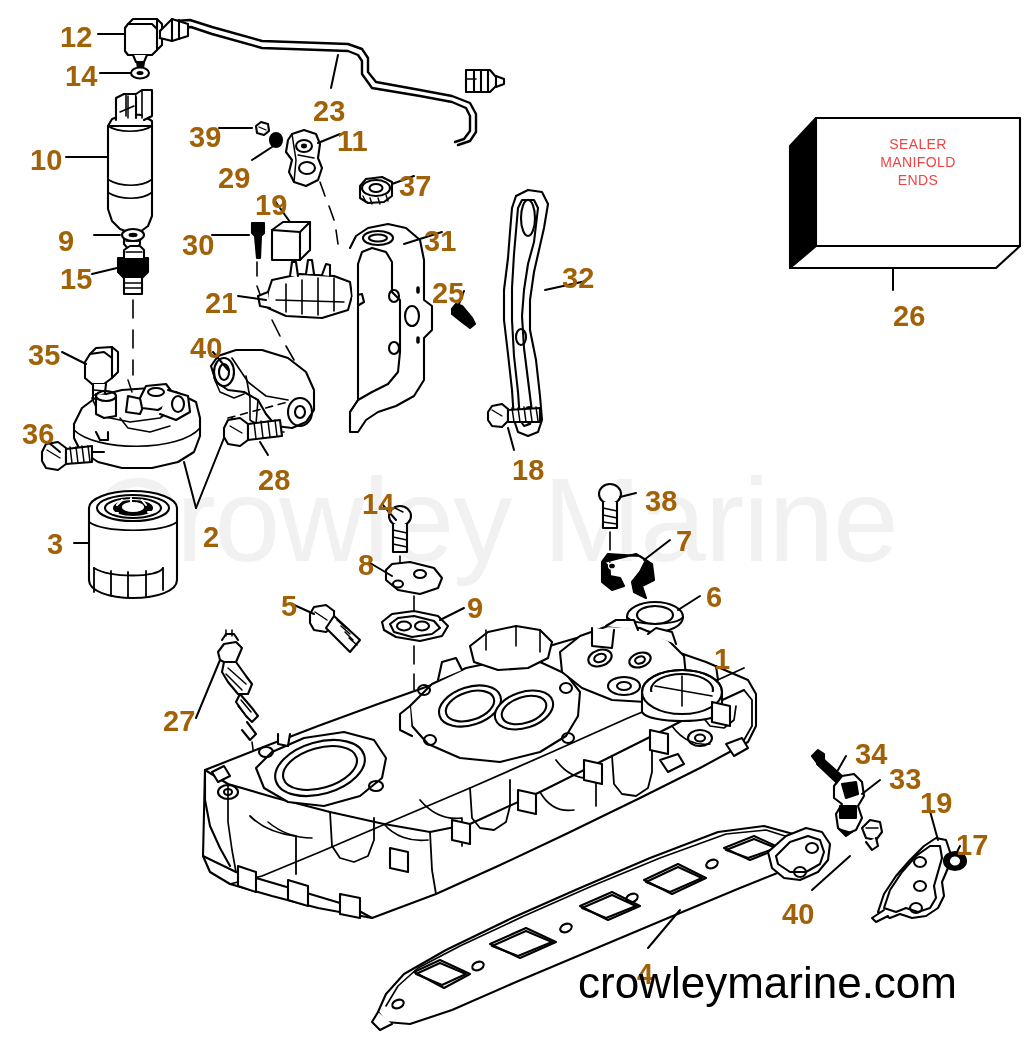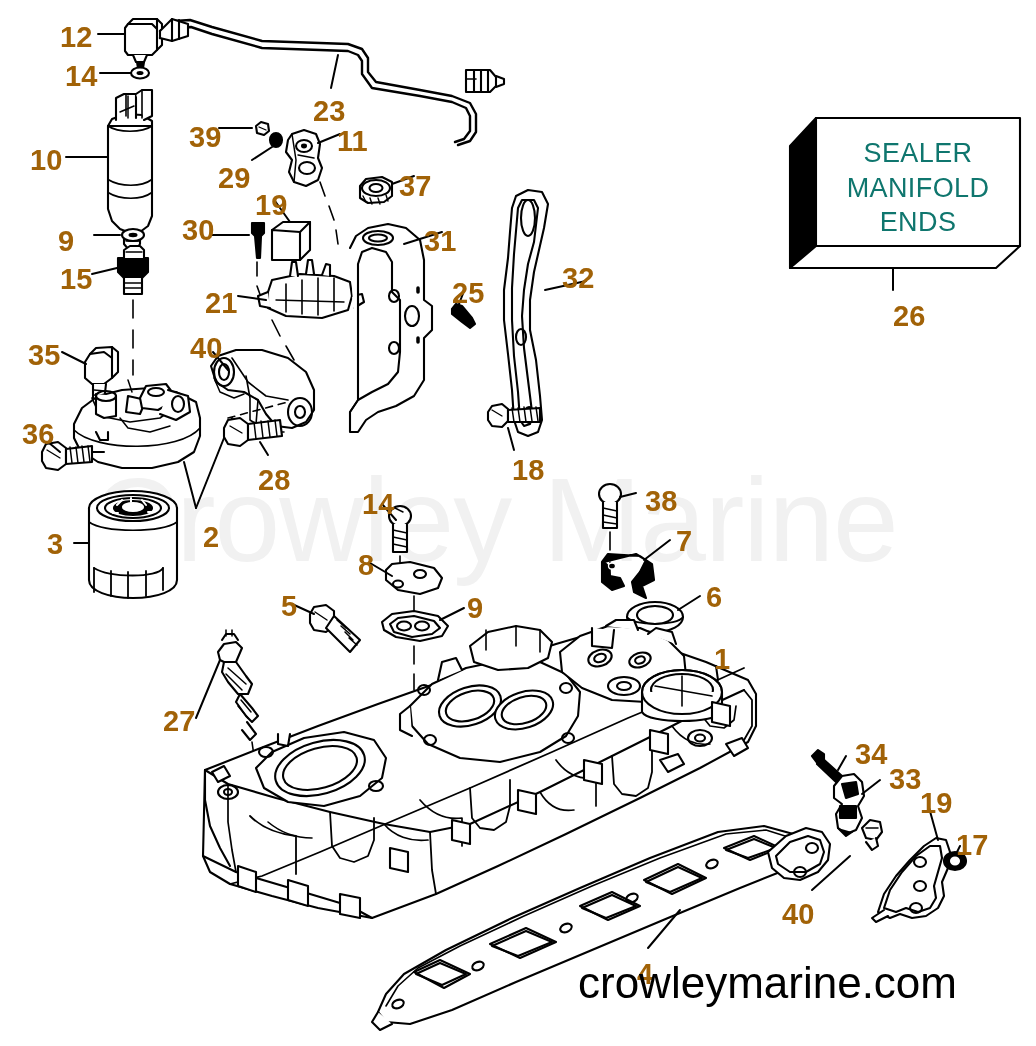--- a/index.html
+++ b/index.html
@@ -33,7 +33,7 @@
   .sealer-text{
     position:absolute;left:838px;top:136px;width:160px;
     text-align:center;font-family:"Liberation Sans","DejaVu Sans",sans-serif;
-    font-size:27px;font-weight:400;color:#0f766e;line-height:1.28;
+    font-size:14px;font-weight:400;color:#ef4444;line-height:1.28;
     letter-spacing:0.4px;
   }
   .sealer-text div{display:block;}

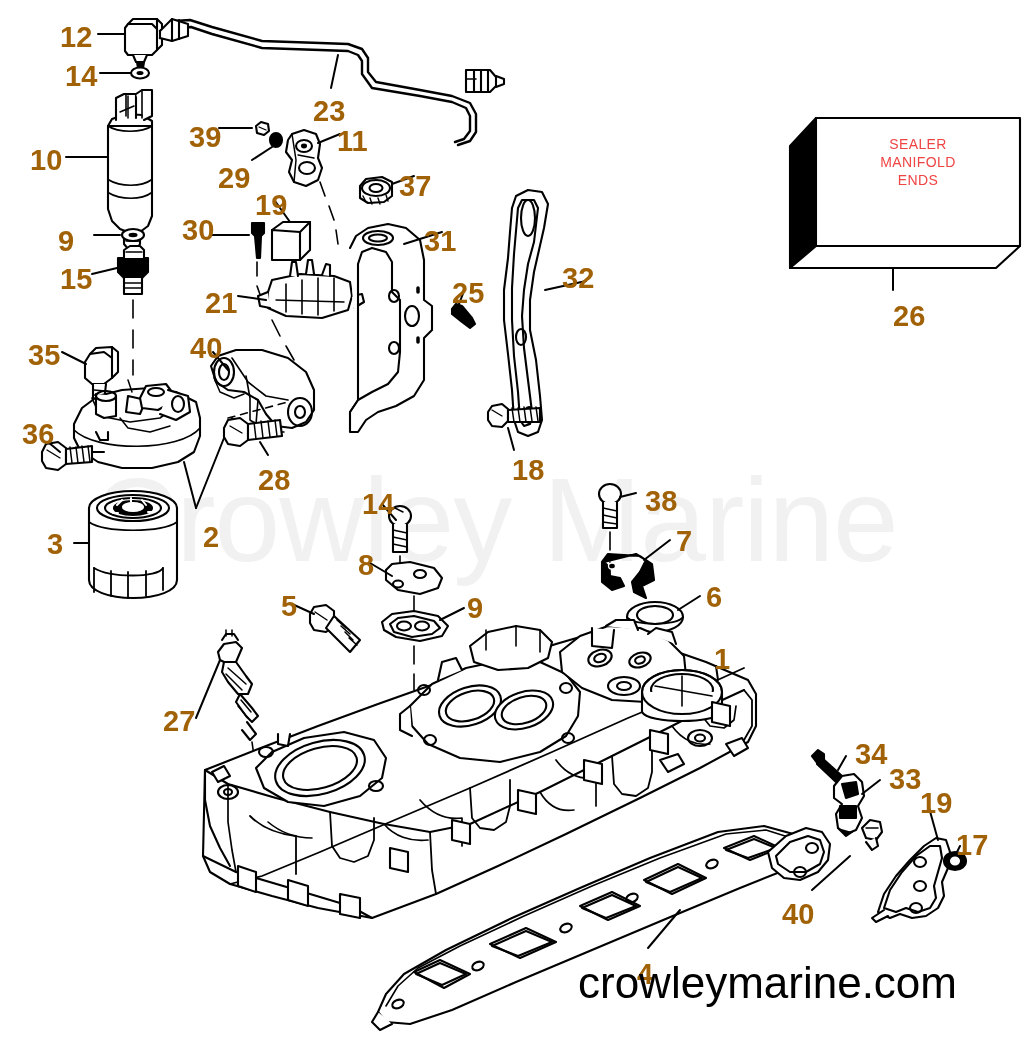--- a/index.html
+++ b/index.html
@@ -592,7 +592,7 @@
       <div class="callout" style="left: 163px; top: 707px;">27</div>
       <div class="callout" style="left: 258px; top: 466px;">28</div>
       <div class="callout" style="left: 218px; top: 164px;">29</div>
-      <div class="callout" style="left: 182px; top: 216px;">30</div>
+      <div class="callout" style="left: 182px; top: 231px;">30</div>
       <div class="callout" style="left: 424px; top: 227px;">31</div>
       <div class="callout" style="left: 562px; top: 264px;">32</div>
       <div class="callout" style="left: 889px; top: 765px;">33</div>

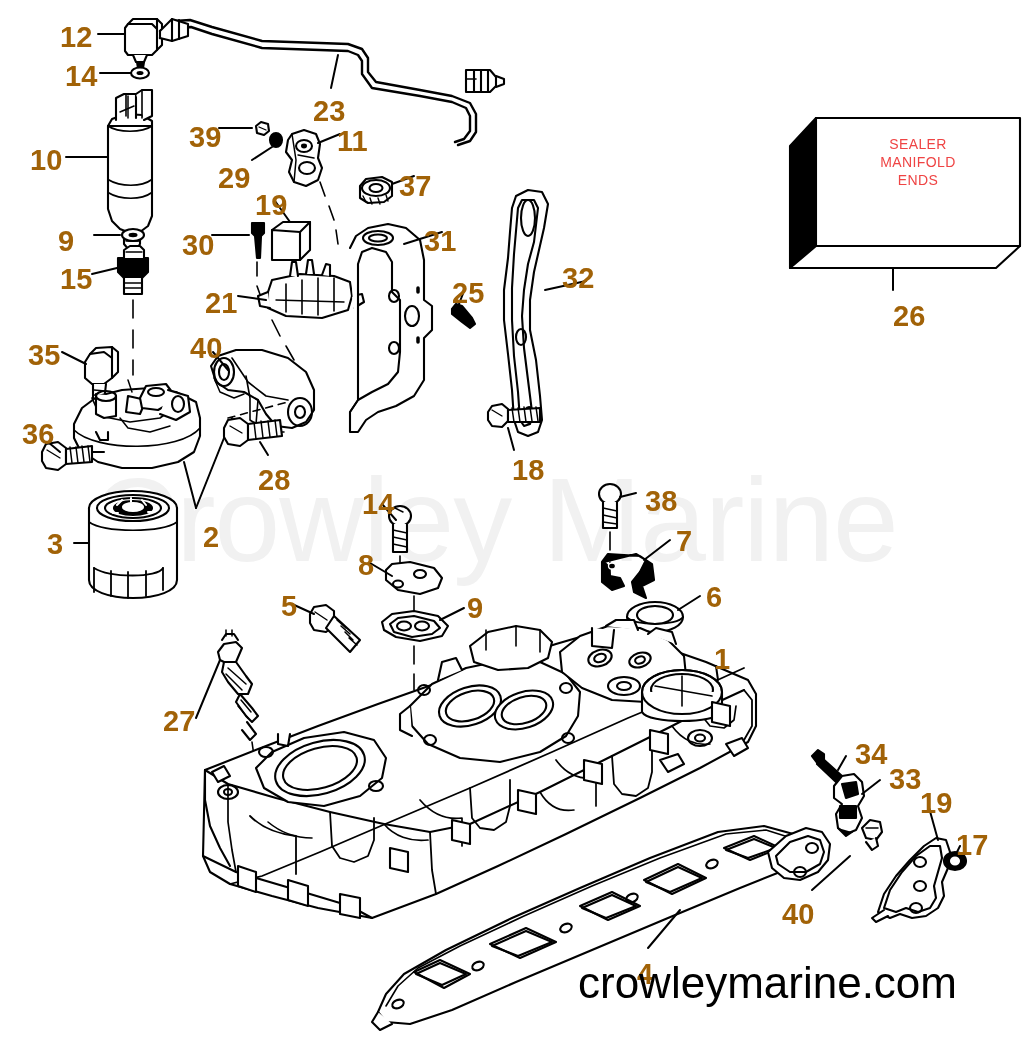--- a/index.html
+++ b/index.html
@@ -587,7 +587,7 @@
       <div class="callout" style="left: 205px; top: 289px;">21</div>
       <div class="callout" style="left: 255px; top: 191px;">19</div>
       <div class="callout" style="left: 313px; top: 97px;">23</div>
-      <div class="callout" style="left: 452px; top: 279px;">25</div>
+      <div class="callout" style="left: 432px; top: 279px;">25</div>
       <div class="callout" style="left: 893px; top: 302px;">26</div>
       <div class="callout" style="left: 163px; top: 707px;">27</div>
       <div class="callout" style="left: 258px; top: 466px;">28</div>

